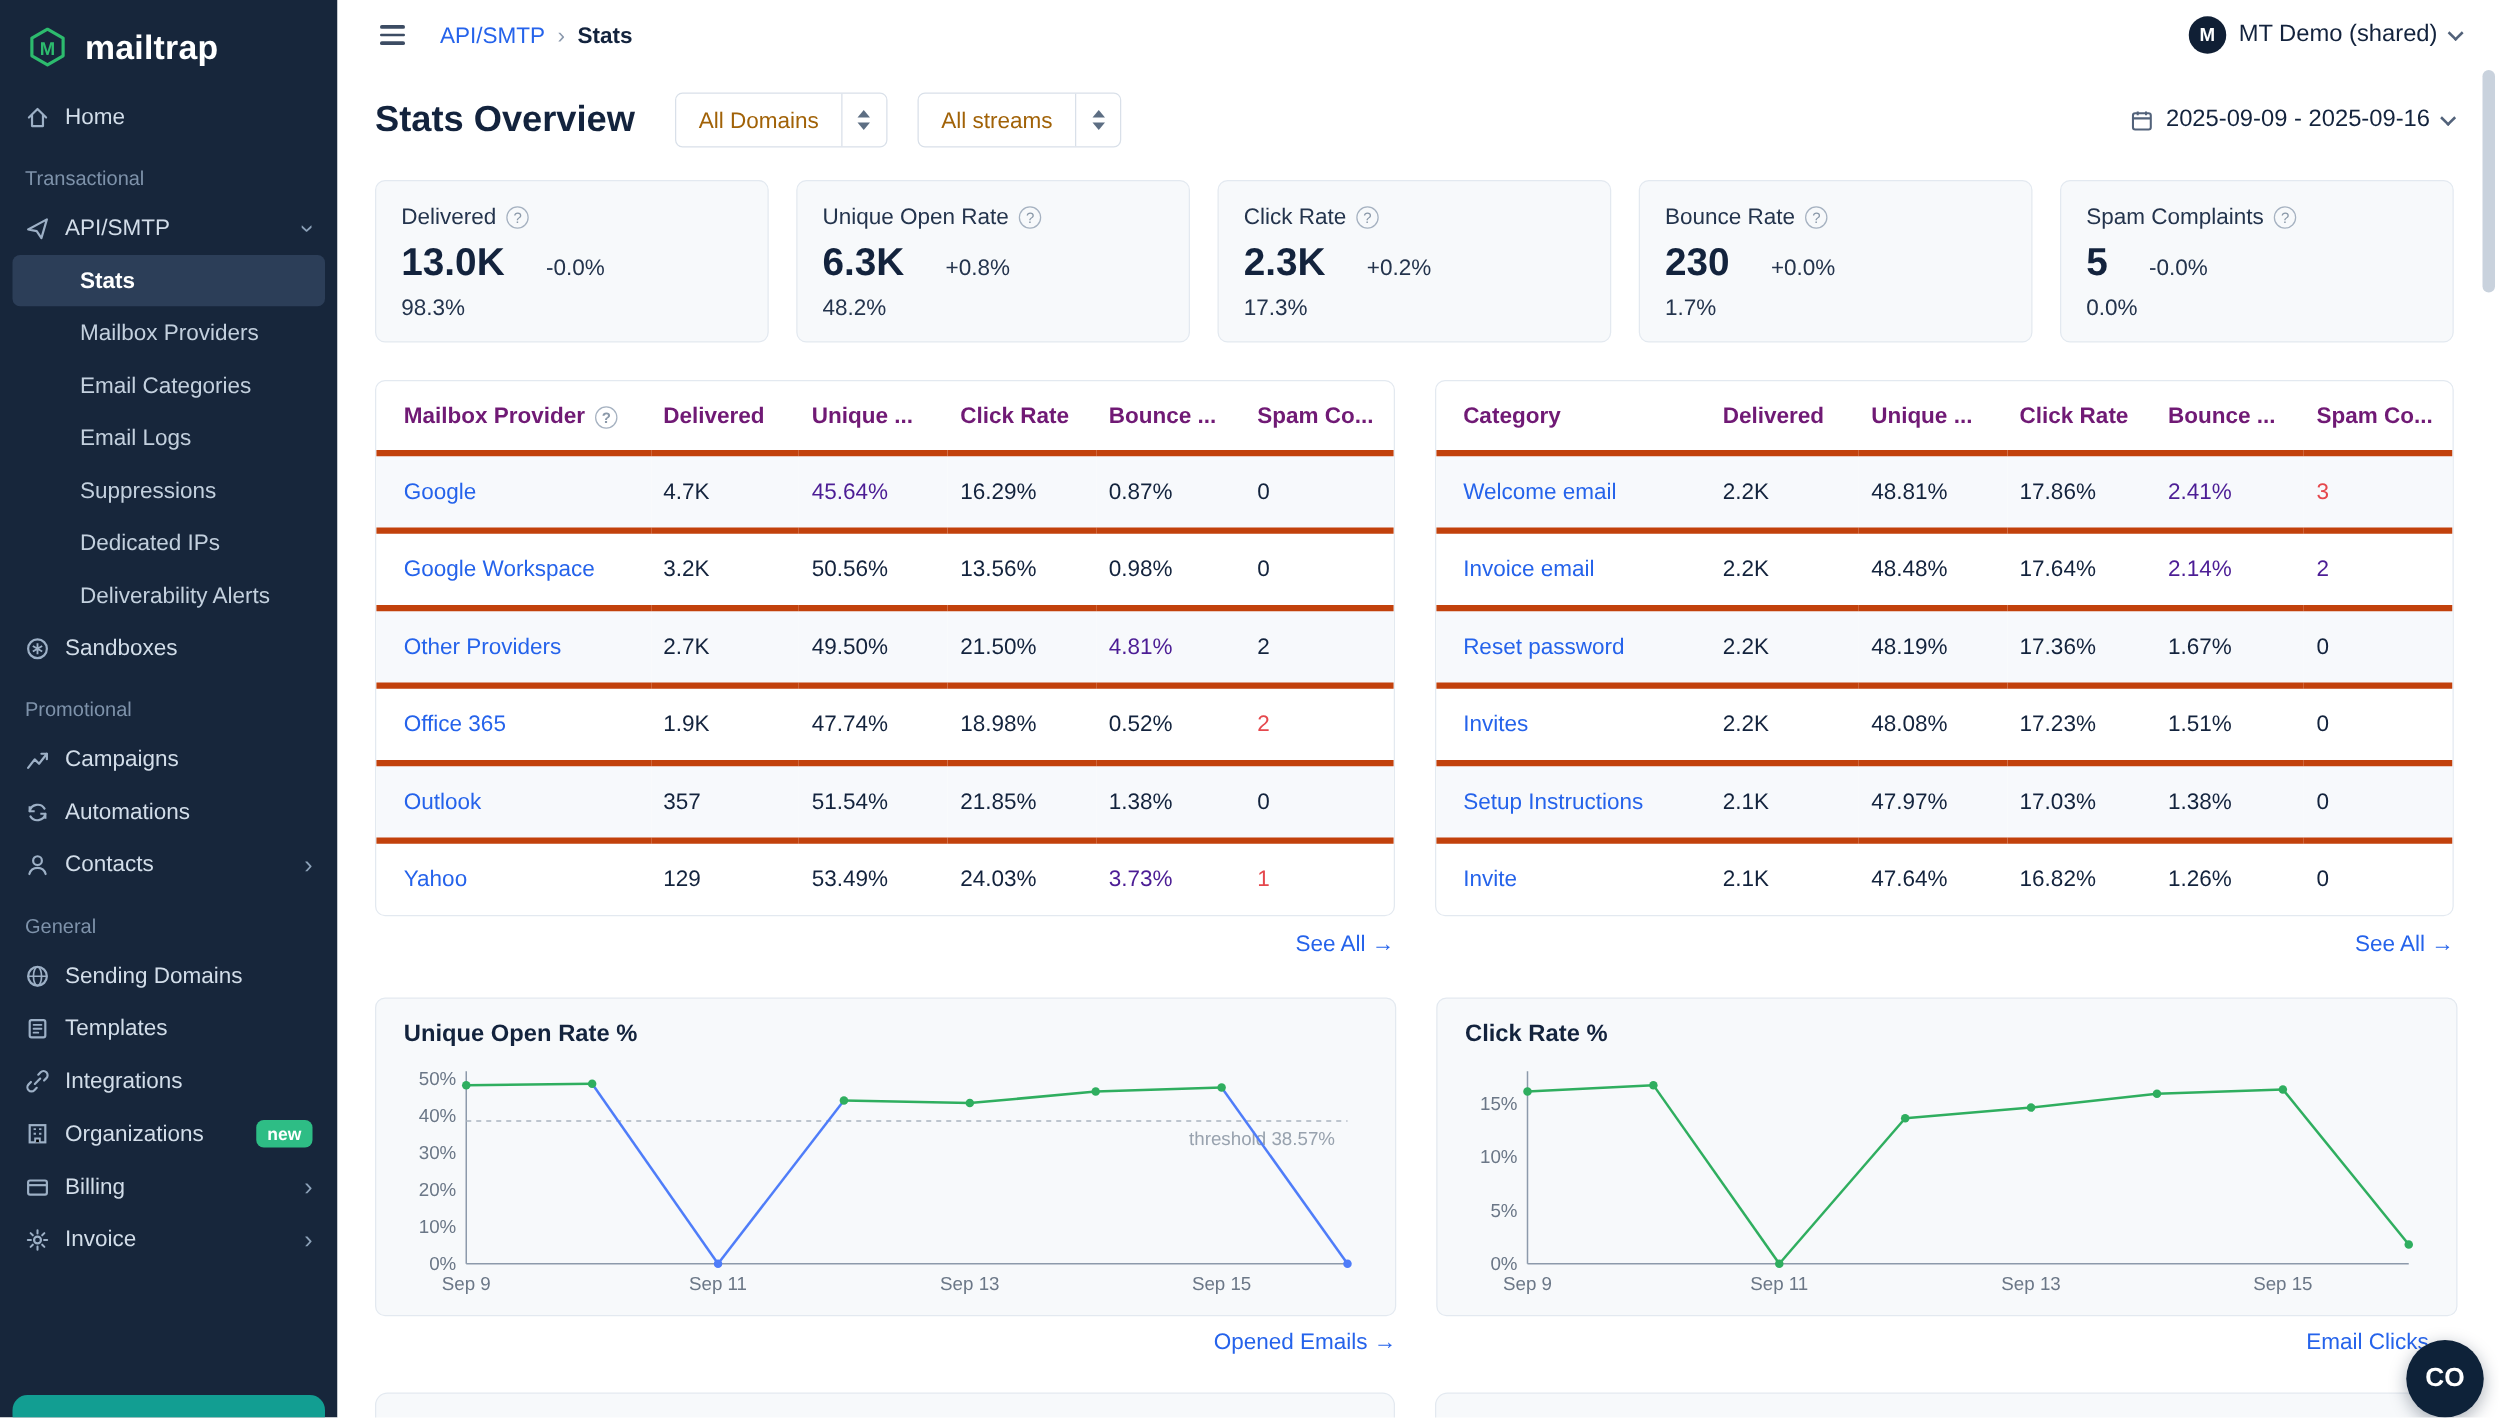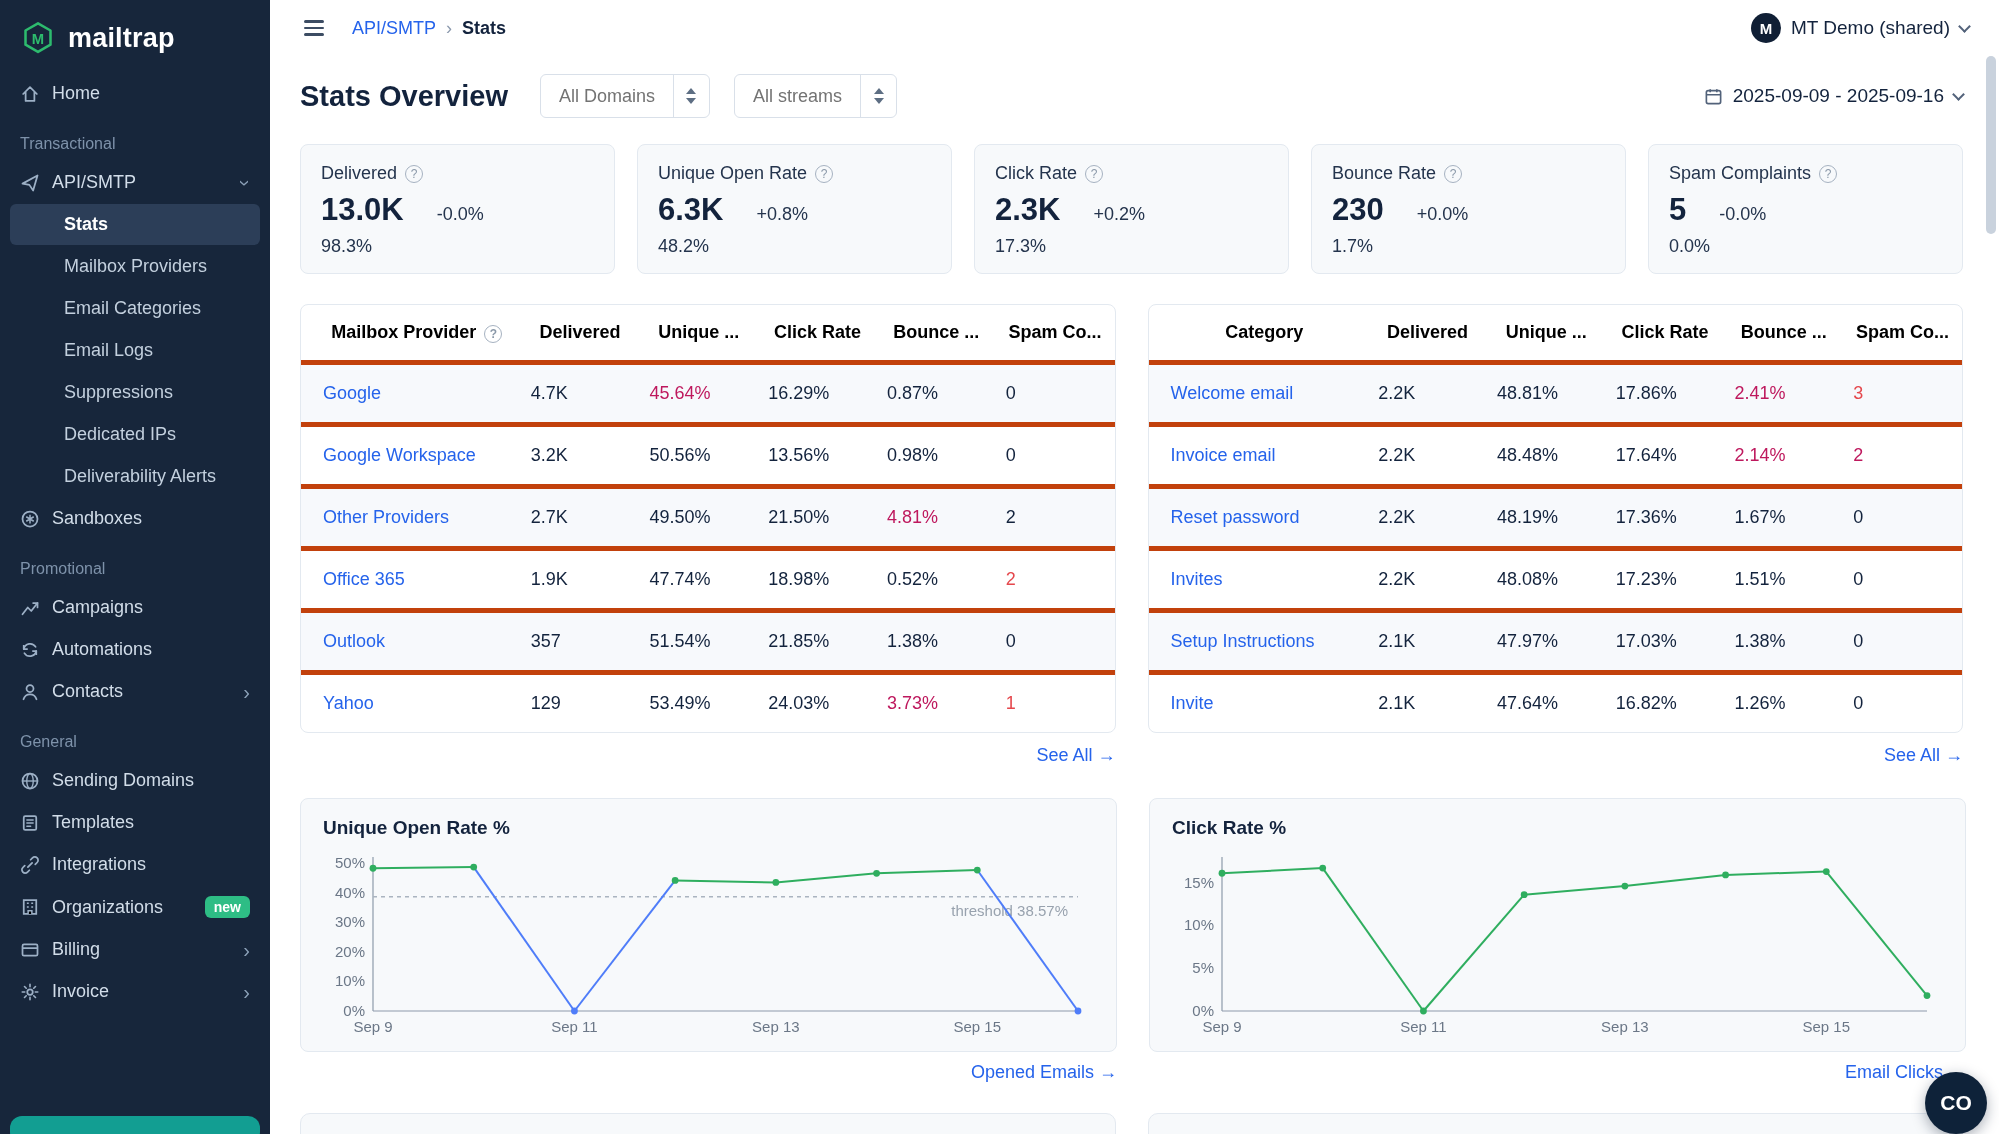--- a/index.html
+++ b/index.html
@@ -41,7 +41,7 @@
   .page-head{display:flex;align-items:center;gap:24px;margin:10px 0 26px}
   .page-title{font-size:29px;font-weight:700;color:#13233d;margin-right:8px}
   .select{display:flex;align-items:center;height:44px;background:#fff;border:1px solid #d9e0e9;border-radius:6px;cursor:pointer}
-  .select-value{padding:0 18px;font-size:18px;color:#737373}
+  .select-value{padding:0 18px;font-size:18px;color:#a16207}
   .spinner{align-self:stretch;width:36px;border-left:1px solid #d9e0e9;display:flex;flex-direction:column;align-items:center;justify-content:center;gap:4px}
   .tri-up{width:0;height:0;border-left:5px solid transparent;border-right:5px solid transparent;border-bottom:6px solid #5d6e83}
   .tri-down{width:0;height:0;border-left:5px solid transparent;border-right:5px solid transparent;border-top:6px solid #5d6e83}

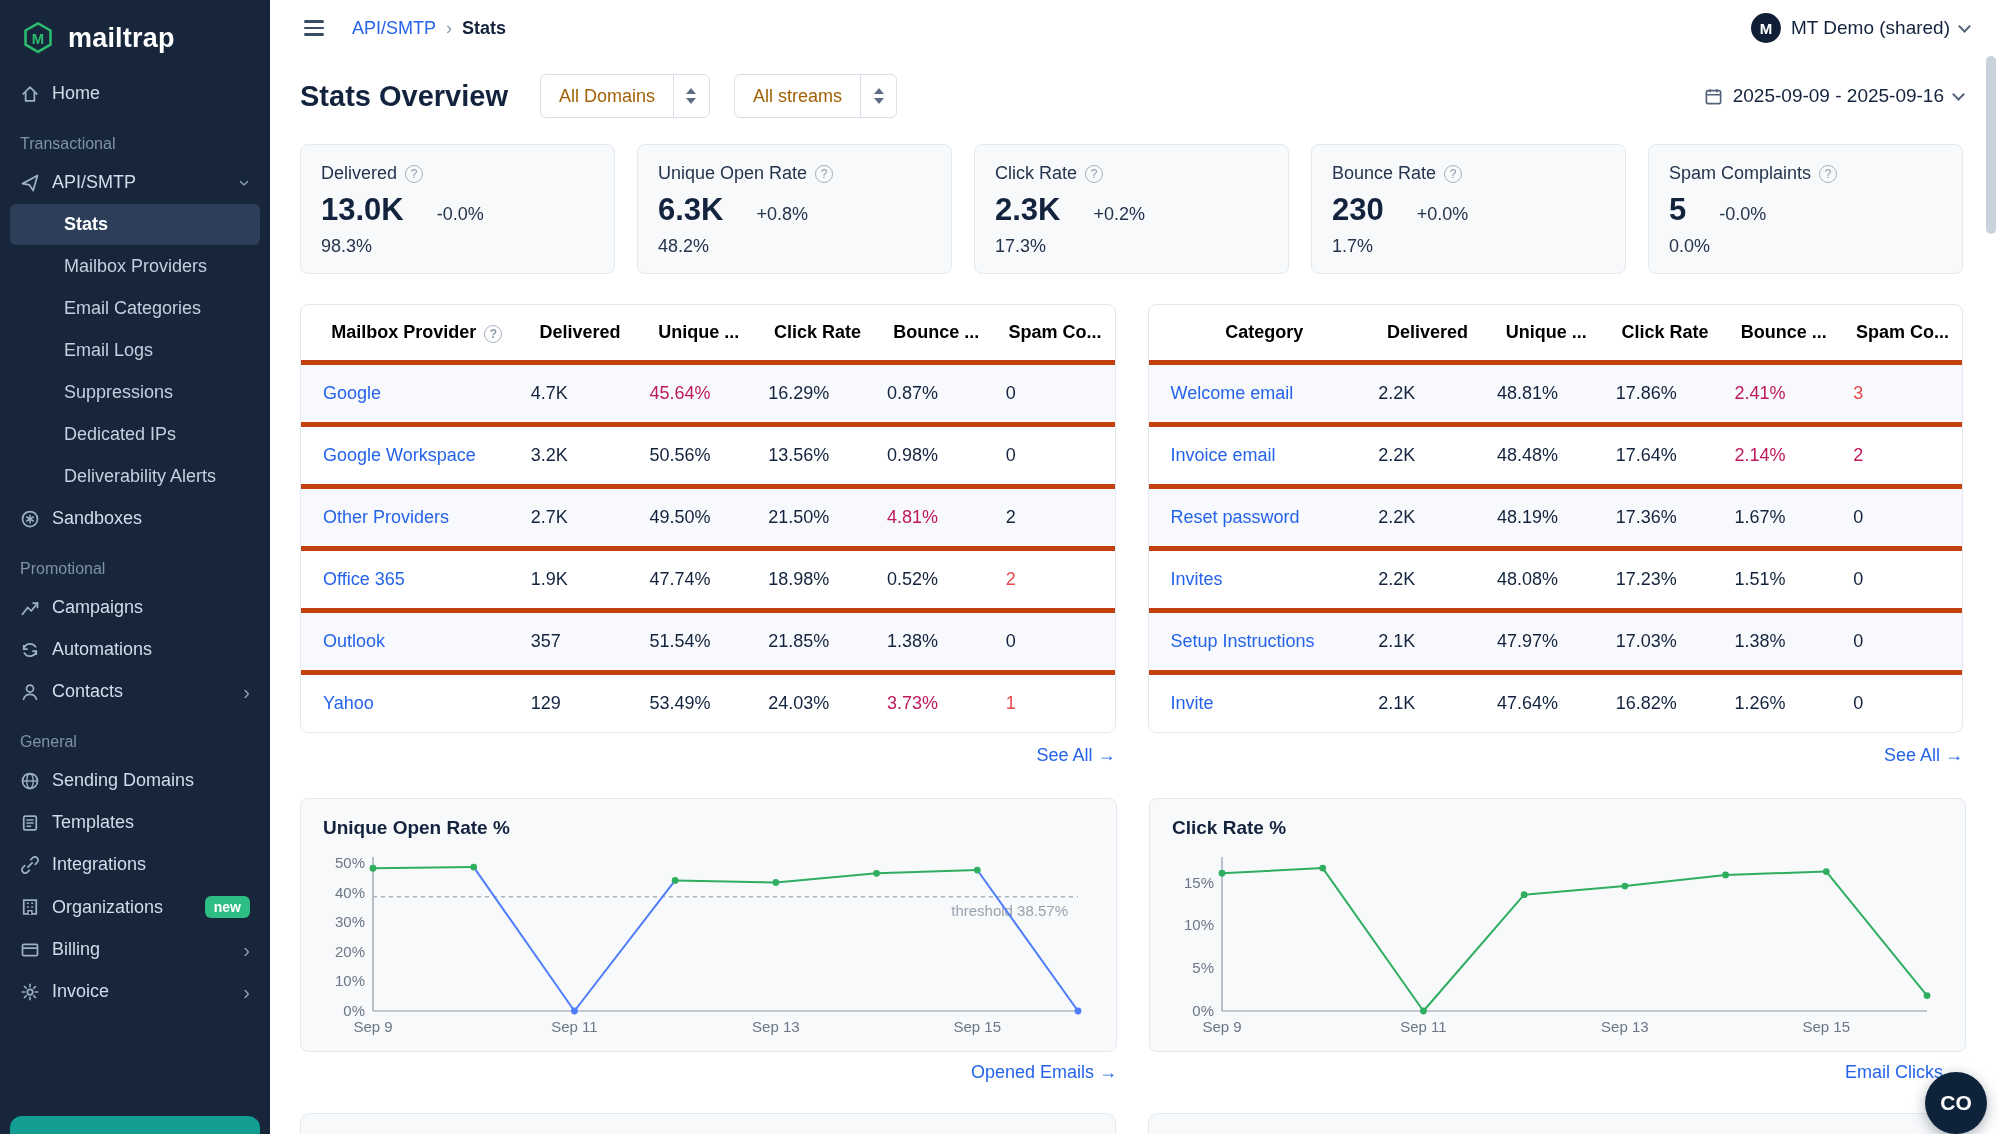--- a/index.html
+++ b/index.html
@@ -62,7 +62,7 @@
   .tables-row{display:grid;grid-template-columns:1fr 1fr;gap:32px;margin-top:30px}
   .table-card{background:#fff;border:1px solid #e3e9f0;border-radius:8px;overflow:hidden}
   .data-table{width:100%;border-collapse:collapse;font-size:18px}
-  .data-table th{text-align:center;padding:17px 10px;font-weight:700;color:#000000;white-space:nowrap;overflow:hidden}
+  .data-table th{text-align:left;padding:17px 10px;font-weight:700;color:#701a75;white-space:nowrap;overflow:hidden}
   .data-table th:first-child{padding-left:22px}
   .data-table thead tr{border-bottom:1px solid #e3e9f0}
   .data-table tbody tr{border-top:5px solid #c2410c}

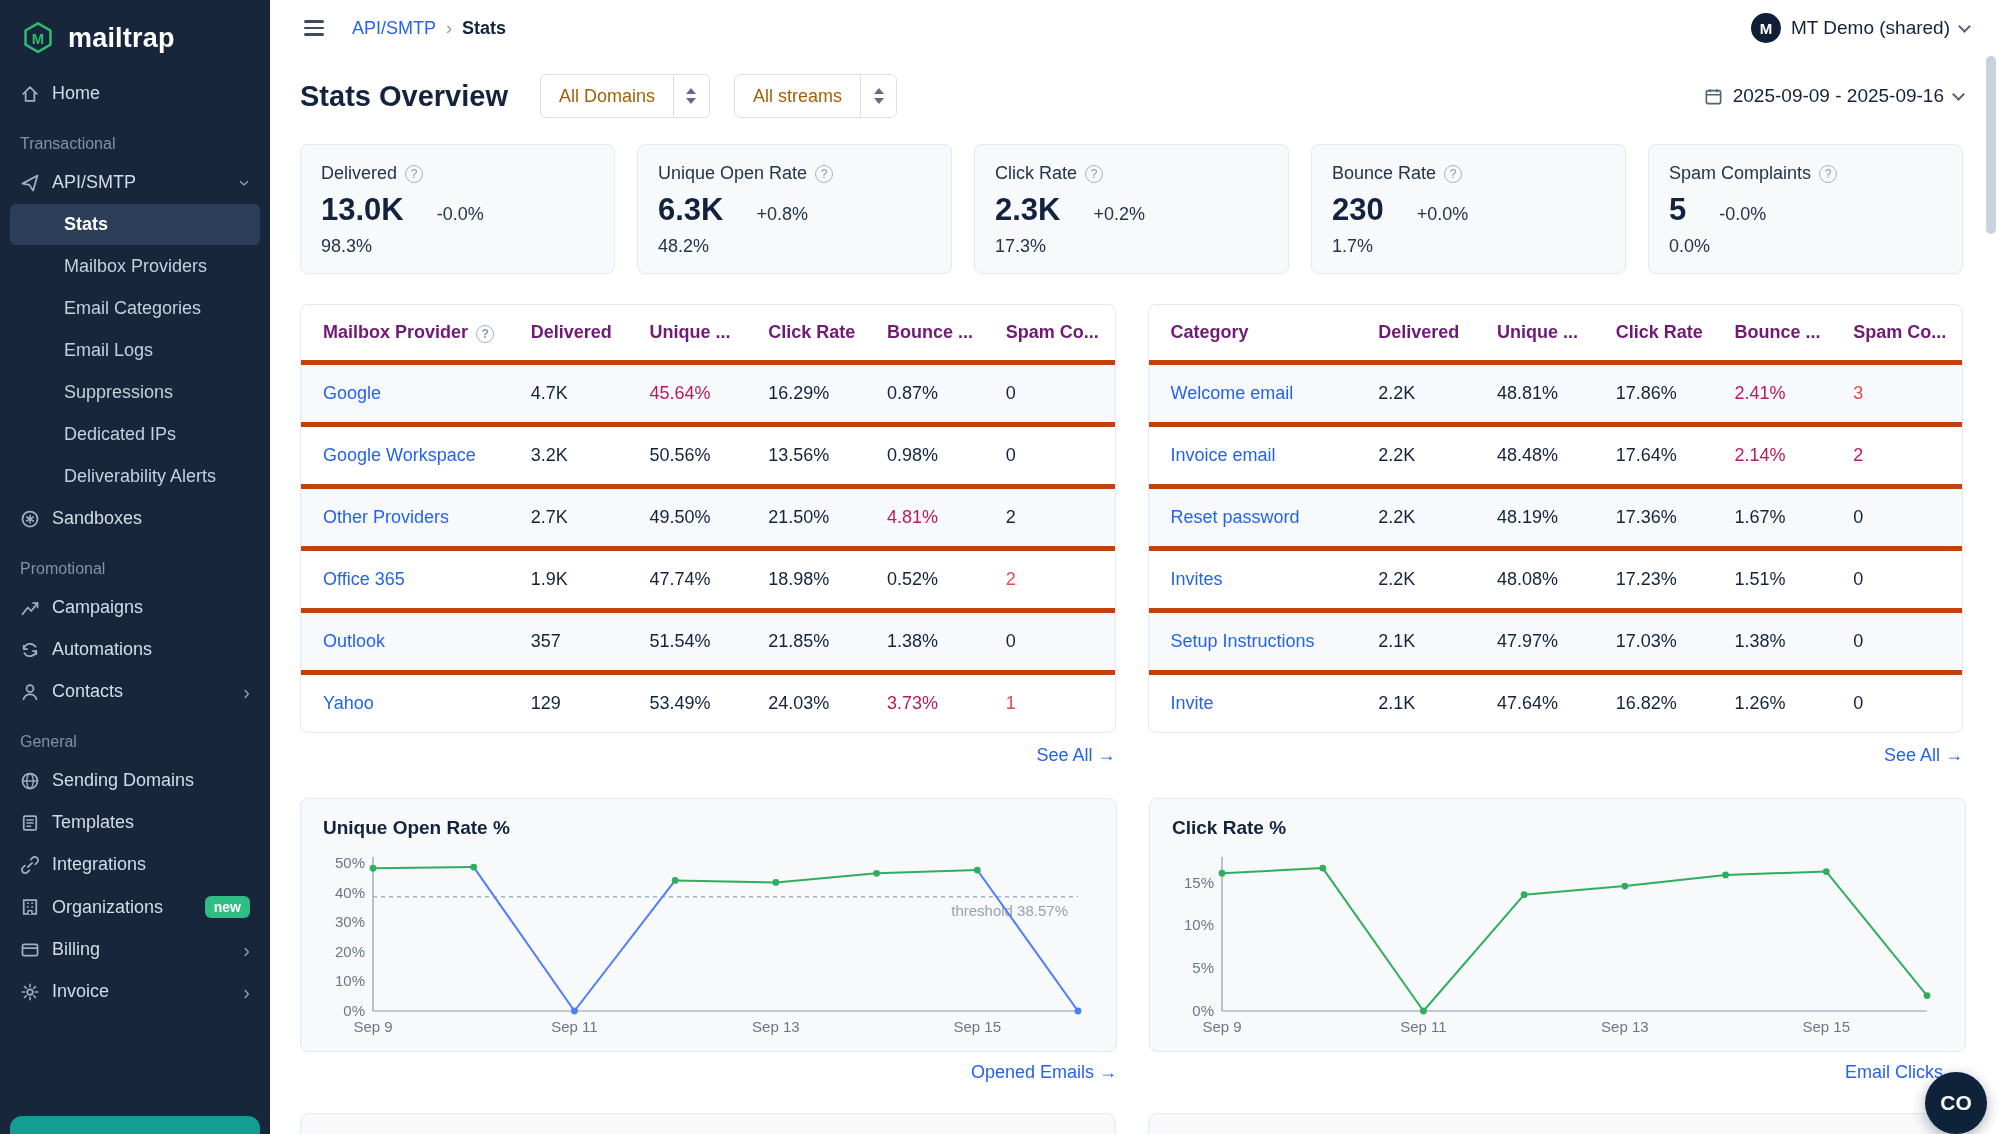--- a/index.html
+++ b/index.html
@@ -70,7 +70,7 @@
   .data-table td{padding:18px 10px;color:#13233d;white-space:nowrap}
   .data-table td:first-child{padding-left:22px}
   .row-link{color:#2563eb;cursor:pointer;text-decoration:none}
-  .tone-warn{color:#be185d}
+  .tone-warn{color:#4c1d95}
   .tone-danger{color:#e5484d}
   .see-all{margin-top:12px;text-align:right}
   .link{color:#2563eb;font-size:18px;cursor:pointer;text-decoration:none}

